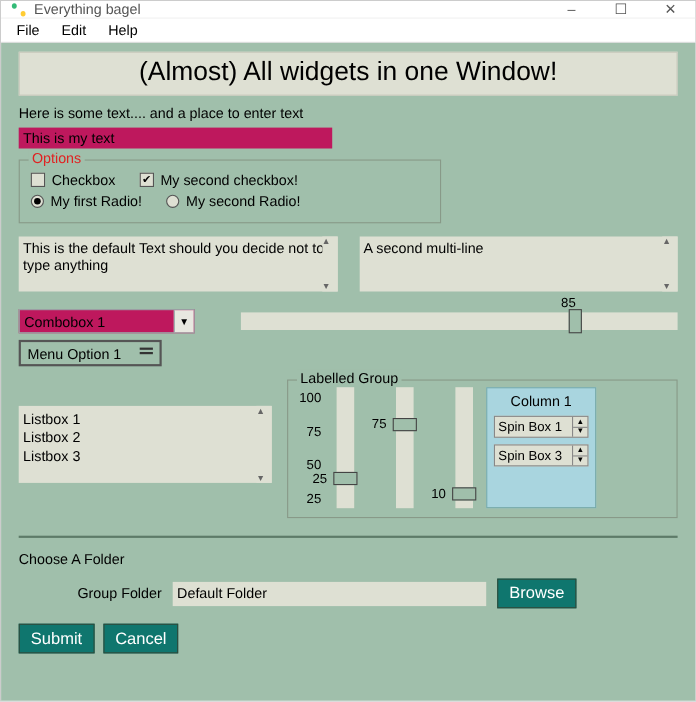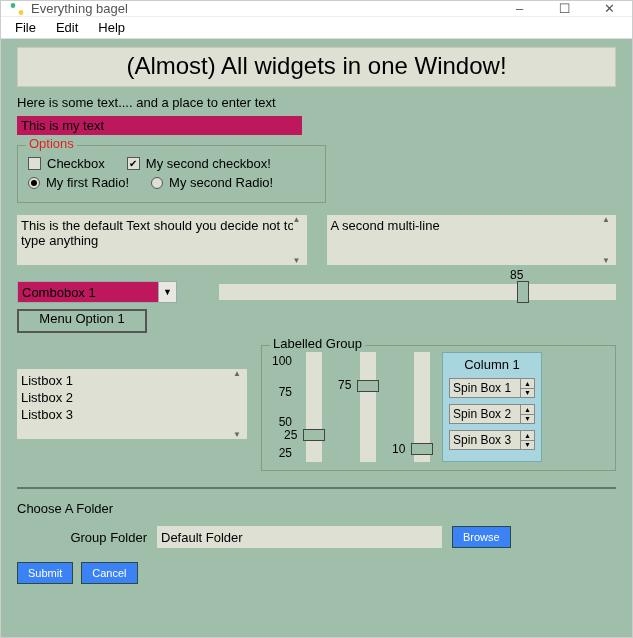--- a/index.html
+++ b/index.html
@@ -79,7 +79,7 @@
     padding: 6px 10px 8px 10px;
     position: relative;
     margin-top: 4px;
-    width: 309px;
+    width: 384px;
   }
   .fieldset-legend {
     position: absolute;

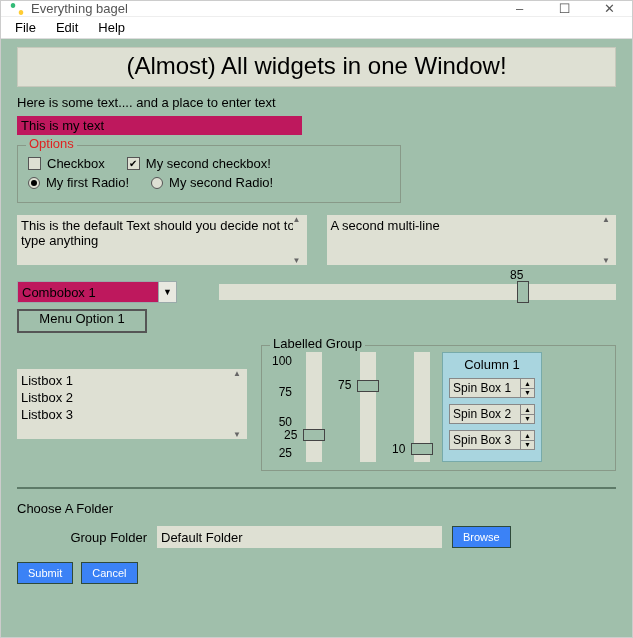--- a/index.html
+++ b/index.html
@@ -168,7 +168,6 @@
     padding: 0 6px;
     cursor: pointer;
     gap: 8px;
-    flex-direction: column;
   }
   .menuopt-ind {
     width: 12px; height: 2px; background: #333; margin-left: auto;

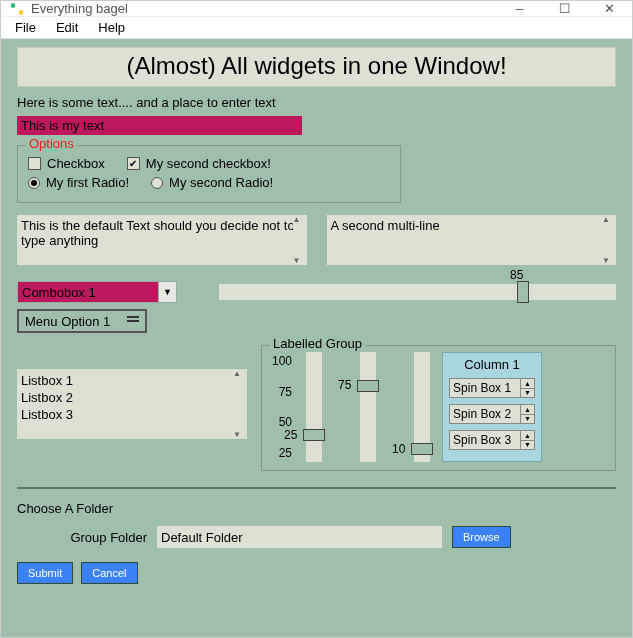--- a/index.html
+++ b/index.html
@@ -402,13 +402,6 @@
                 </div>
             </div>
             <div class="spinbox">
-              <span>Spin Box 2</span>
-              <div class="spin-arrows">
-                  <div>▲</div>
-                  <div>▼</div>
-                </div>
-            </div>
-            <div class="spinbox">
               <span>Spin Box 3</span>
               <div class="spin-arrows">
                   <div>▲</div>

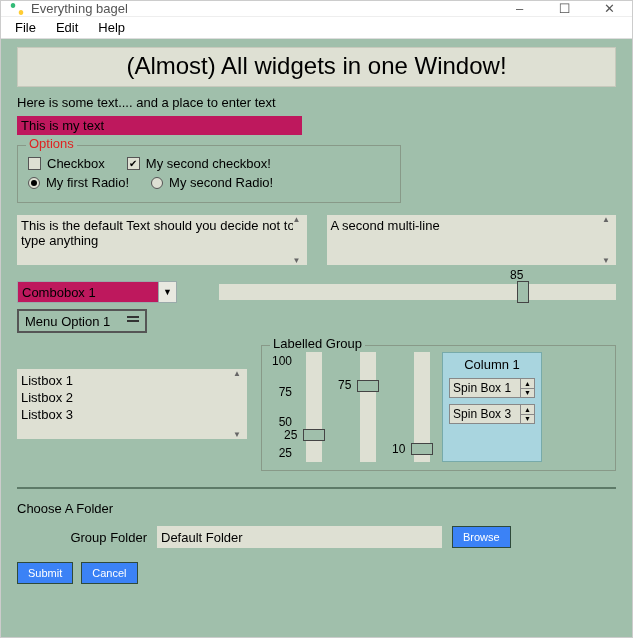--- a/index.html
+++ b/index.html
@@ -253,13 +253,13 @@
     font-family: inherit; font-size: 13px;
   }
   .btn {
-    background: #3b82f6;
+    background: #0f766e;
     color: #fff;
     border: 1px solid #2f4a3a;
     padding: 4px 10px;
     cursor: pointer;
     font-family: inherit;
-    font-size: 11px;
+    font-size: 15px;
   }
   .btns { display: flex; gap: 8px; margin-top: 8px;}
 </style>

